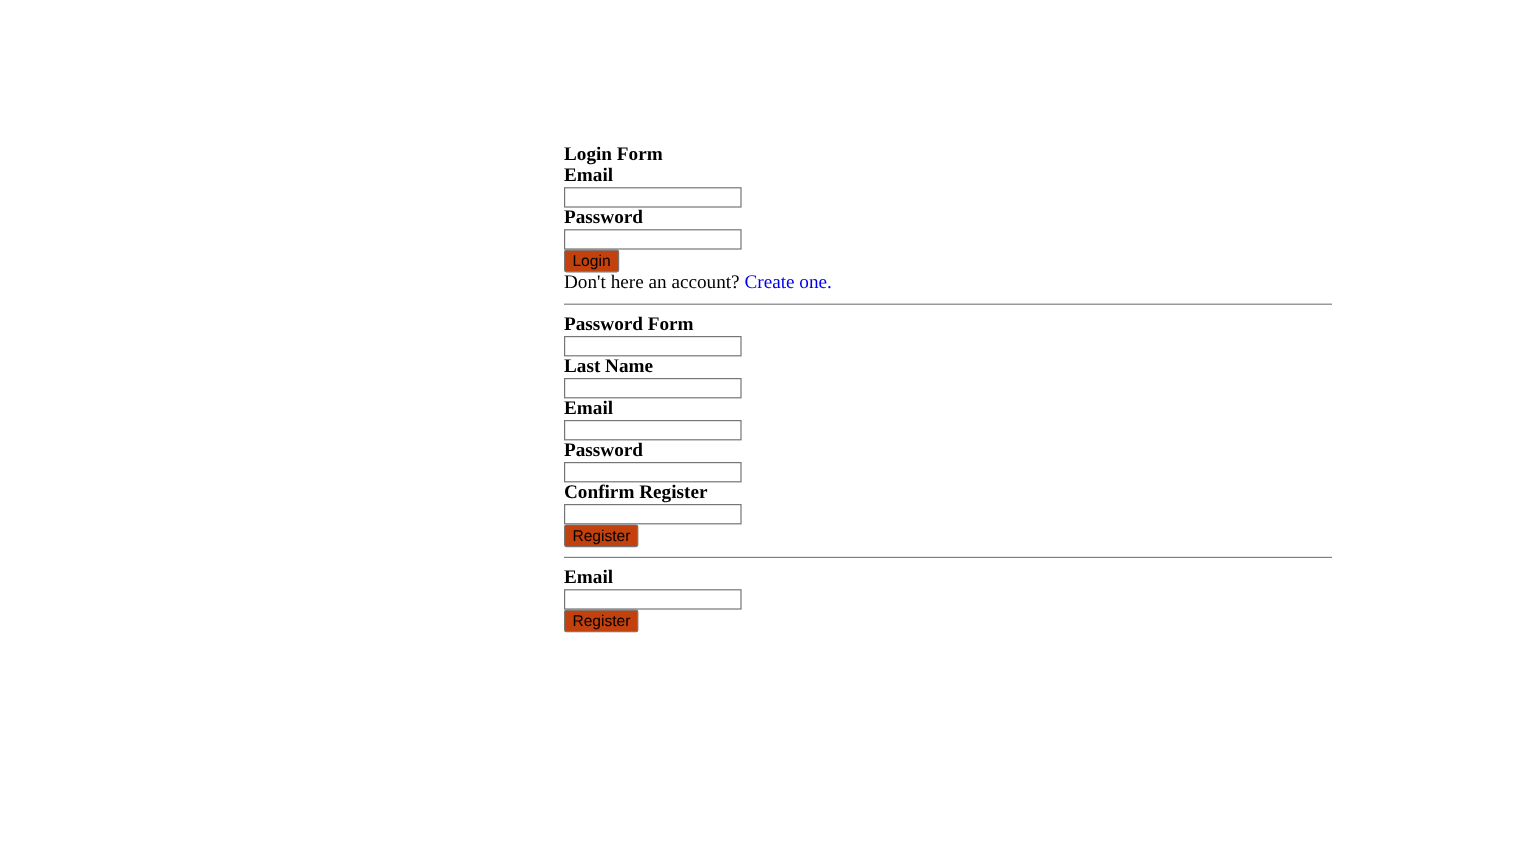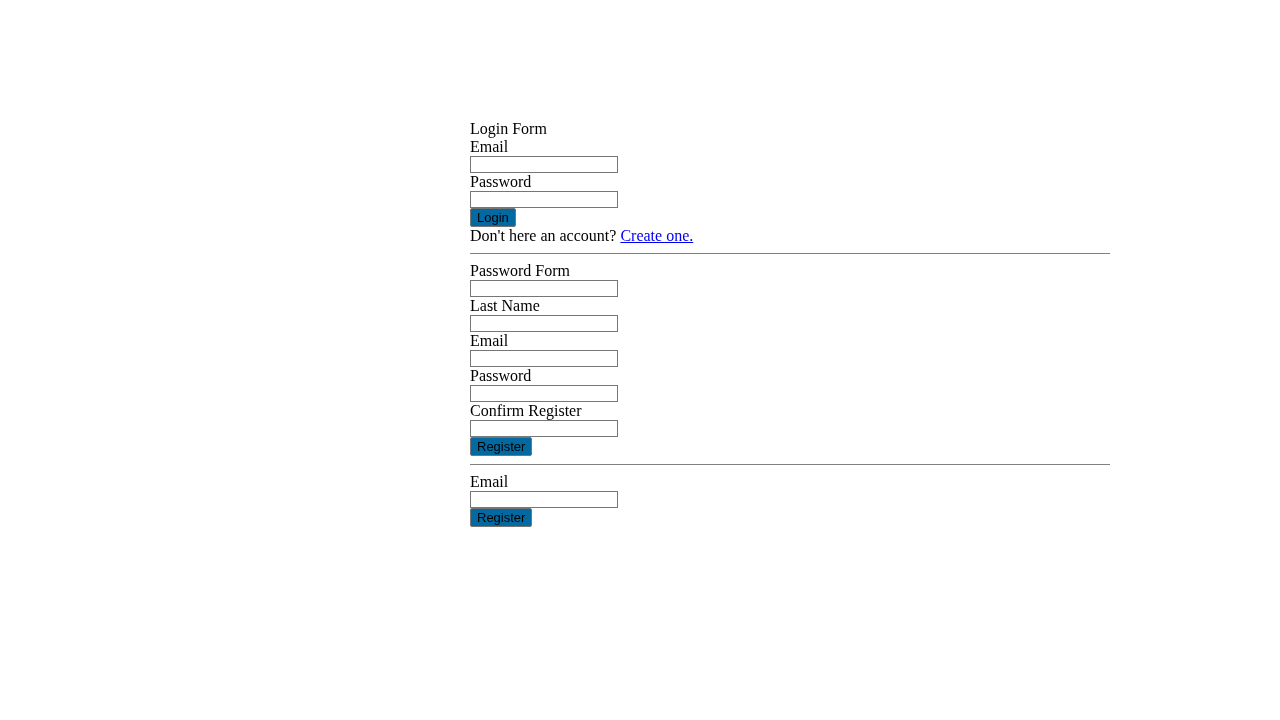--- a/index.html
+++ b/index.html
@@ -20,6 +20,7 @@
     .form-title {
       font-size: 16px;
       margin: 0;
+      font-weight: bold;
     }
     label {
       display: block;

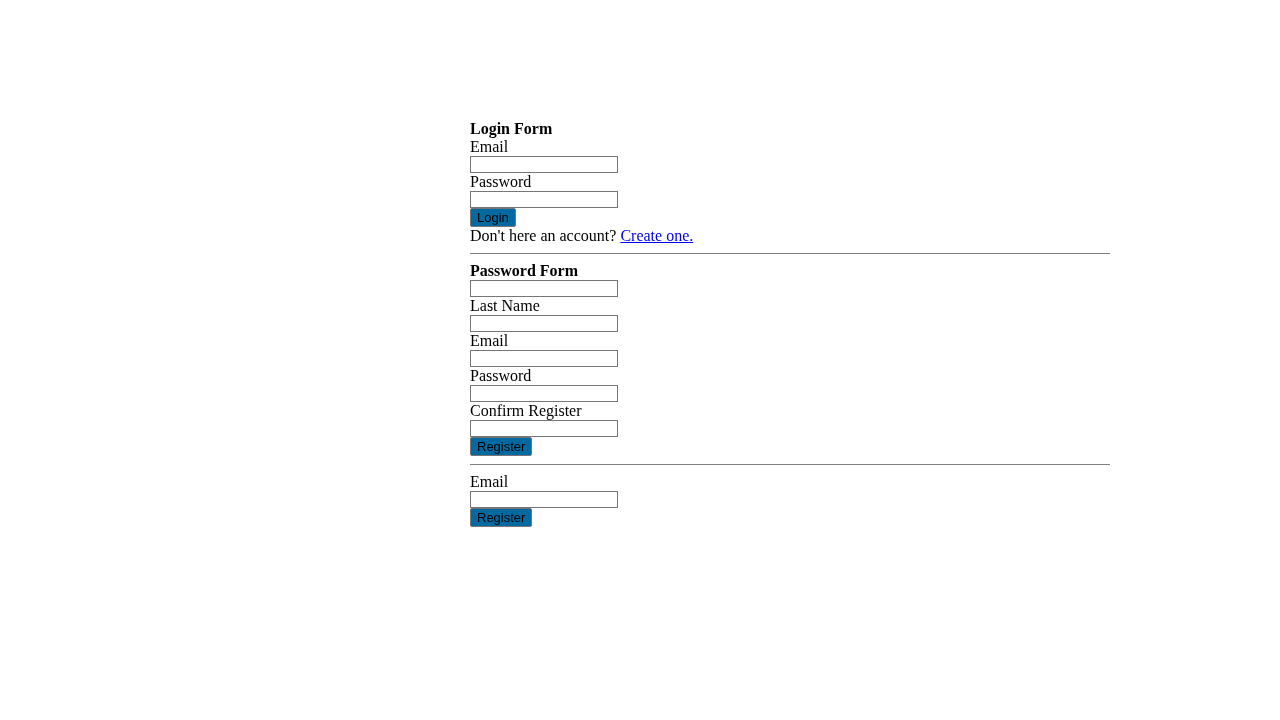--- a/index.html
+++ b/index.html
@@ -24,7 +24,7 @@
     }
     label {
       display: block;
-      font-weight: normal;
+      font-weight: bold;
       font-size: 16px;
     }
     input[type="text"],

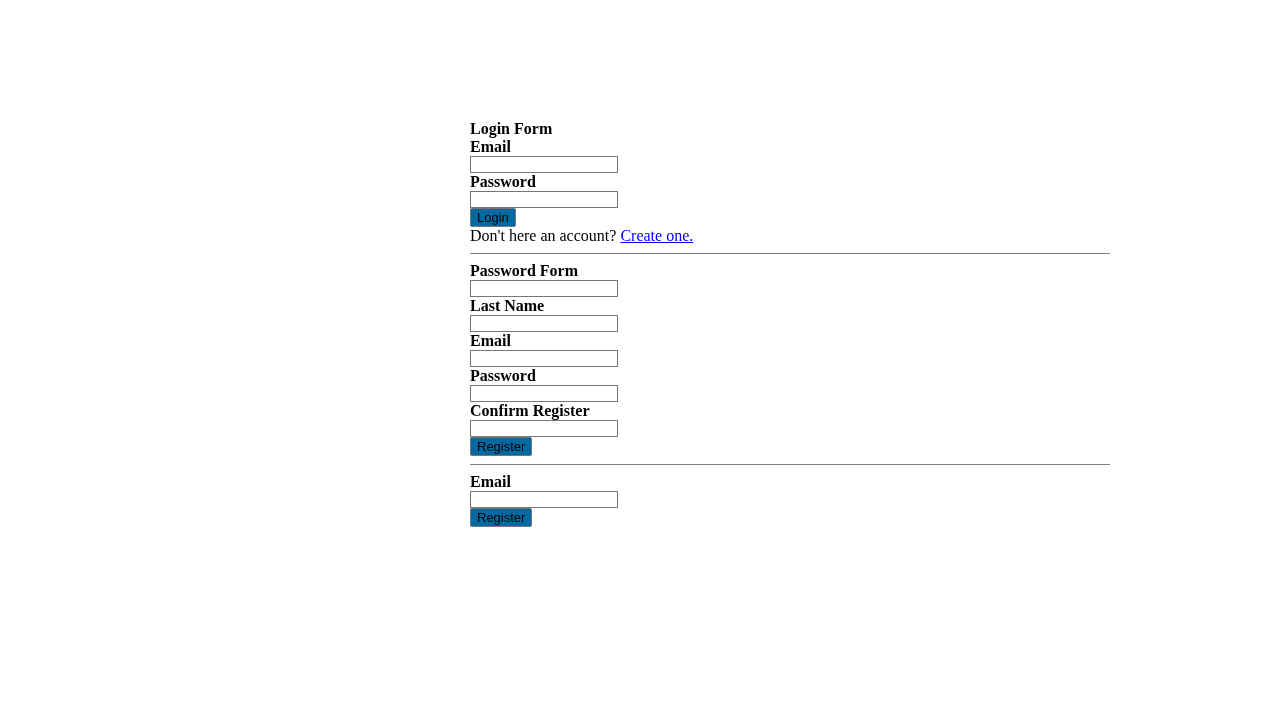--- a/index.html
+++ b/index.html
@@ -41,7 +41,7 @@
       font-family: Arial, sans-serif;
       font-size: 13px;
       padding: 1px 6px;
-      background: #0369a1;
+      background: #c2410c;
       border: 1px solid #767676;
       border-radius: 2px;
       cursor: pointer;

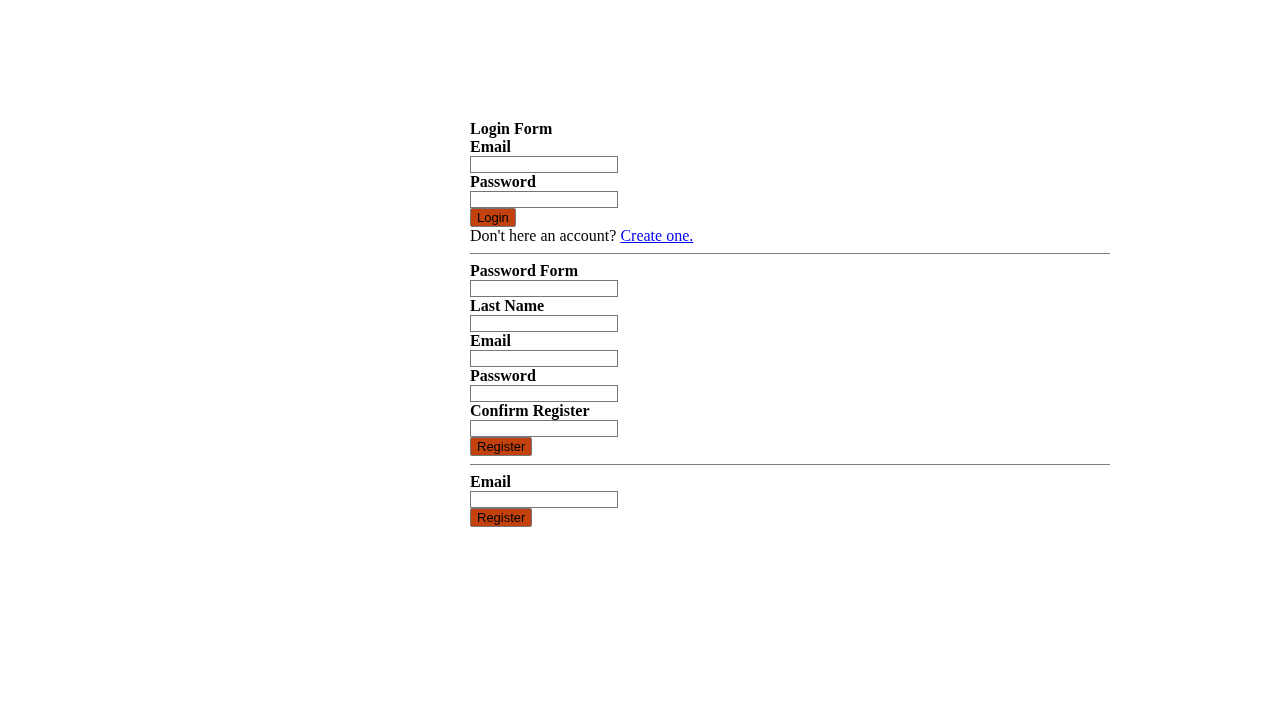--- a/index.html
+++ b/index.html
@@ -51,7 +51,6 @@
     }
     a {
       color: #0000ee;
-      text-decoration: underline;
       cursor: pointer;
     }
     hr {

